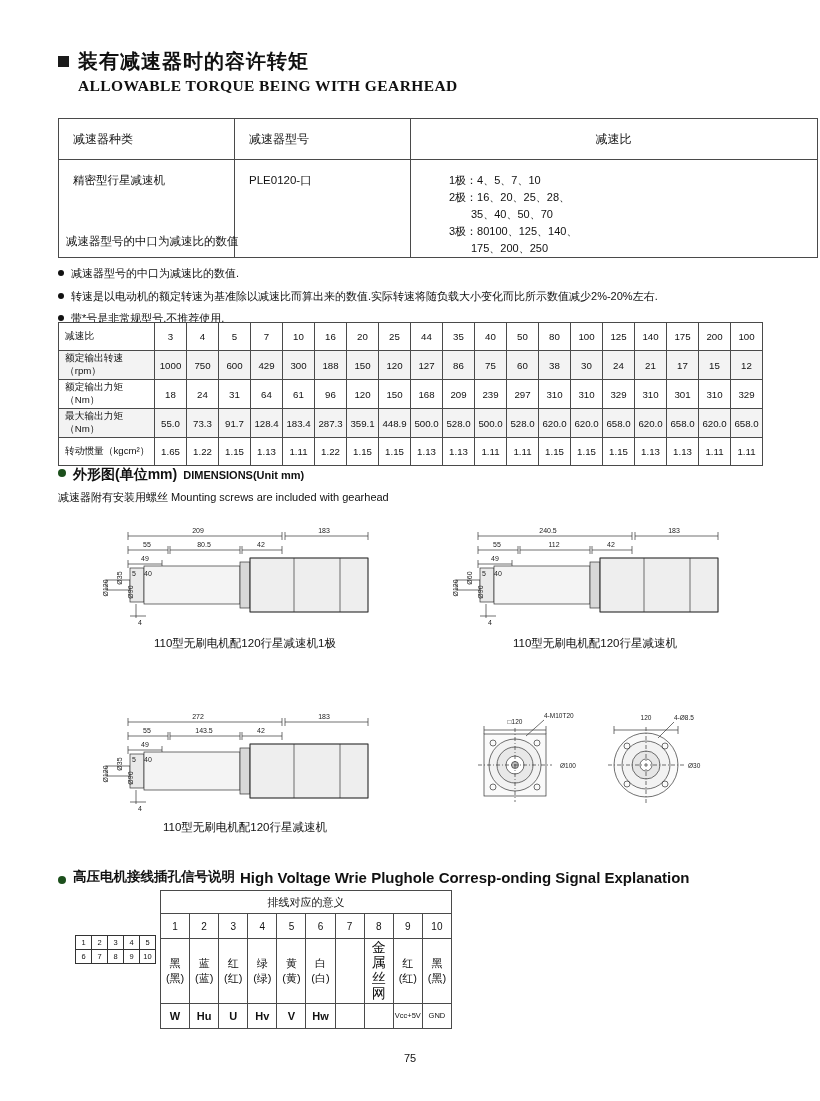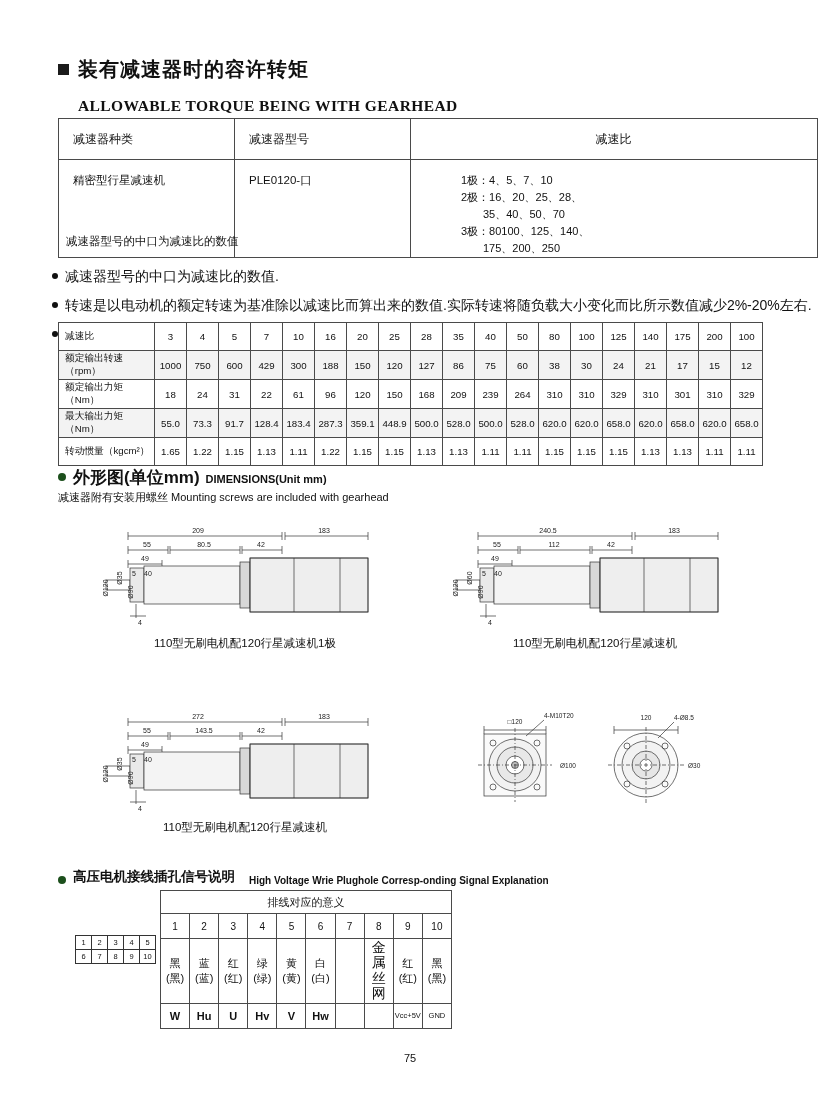--- a/index.html
+++ b/index.html
@@ -11,7 +11,7 @@
   .page{position:absolute;left:0;top:0;width:820px;height:1101px;}
 
   
-  .hdr{position:absolute;left:58px;top:56px;width:700px;}
+  .hdr{position:absolute;left:58px;top:48px;width:700px;}
   .hdr-cn{font-size:20px;font-weight:bold;letter-spacing:1px;display:flex;align-items:center;}
   .sq{display:inline-block;width:11px;height:11px;background:#1b1b1b;margin-right:9px;}
   .hdr-en{font-size:15.5px;font-weight:bold;letter-spacing:.4px;margin-top:14px;margin-left:20px;

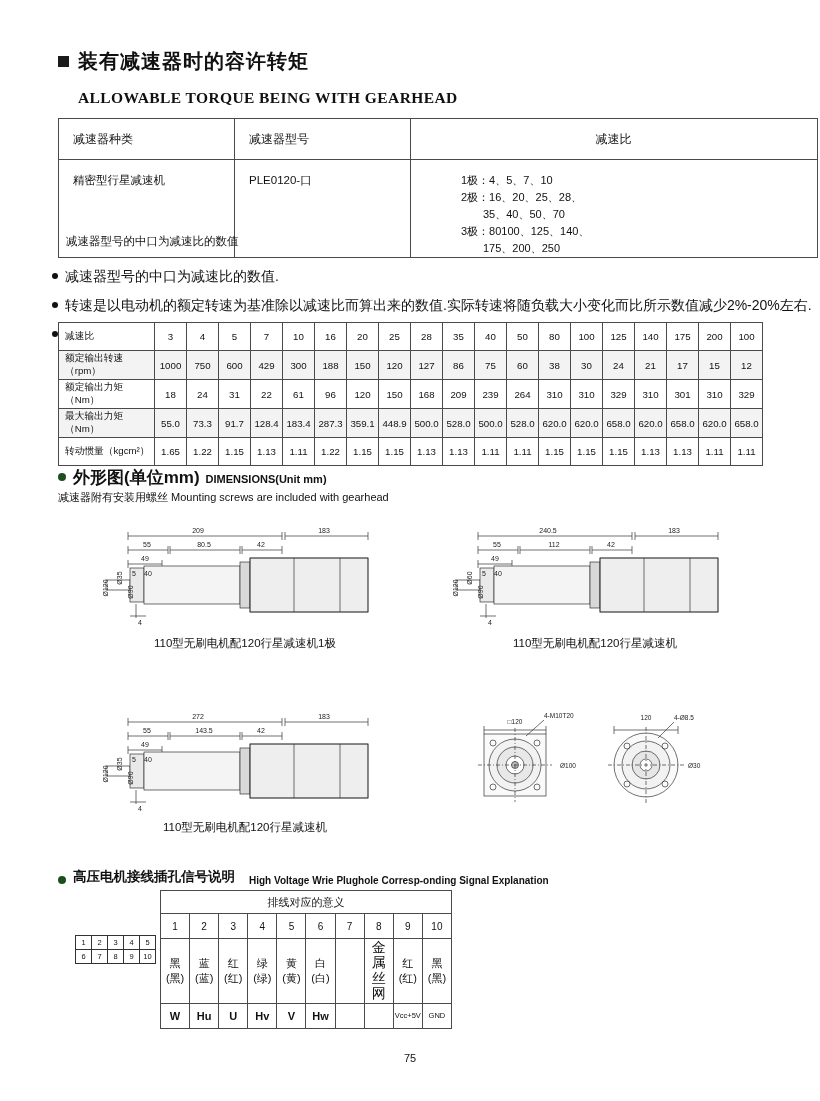--- a/index.html
+++ b/index.html
@@ -14,7 +14,7 @@
   .hdr{position:absolute;left:58px;top:48px;width:700px;}
   .hdr-cn{font-size:20px;font-weight:bold;letter-spacing:1px;display:flex;align-items:center;}
   .sq{display:inline-block;width:11px;height:11px;background:#1b1b1b;margin-right:9px;}
-  .hdr-en{font-size:15.5px;font-weight:bold;letter-spacing:.4px;margin-top:14px;margin-left:20px;
+  .hdr-en{font-size:15.5px;font-weight:bold;letter-spacing:.4px;margin-top:2px;margin-left:20px;
           font-family:"Liberation Serif",serif;}
 
   

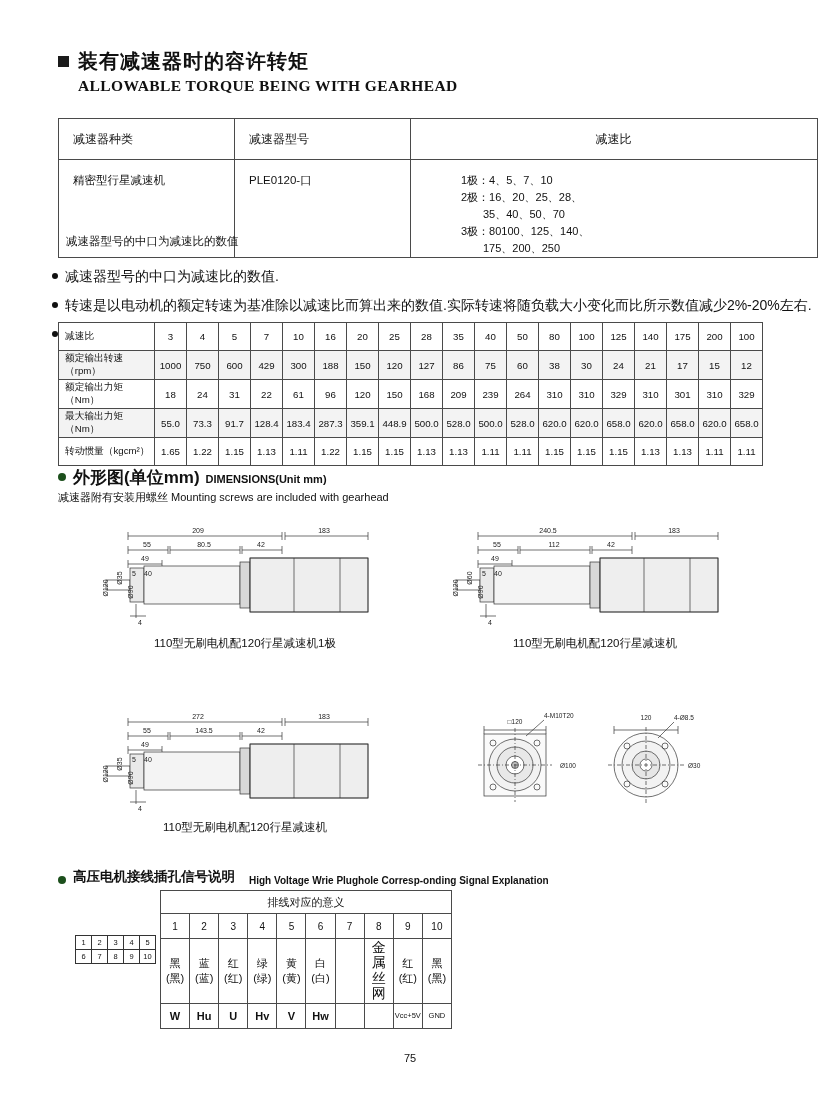--- a/index.html
+++ b/index.html
@@ -23,7 +23,7 @@
   .t1 .head td{height:38px;padding-left:14px;vertical-align:middle;font-size:12px;}
   .t1 .head td.c{text-align:center;padding-left:0;}
   .t1 .body td{height:68px;vertical-align:top;padding:12px 0 0 14px;line-height:1.55;}
-  .t1 .body td.ratio{padding-left:50px;font-size:11px;}
+  .t1 .body td.ratio{padding-left:38px;font-size:11px;}
   .t1-note{position:absolute;left:66px;top:234px;font-size:11.5px;}
 
   

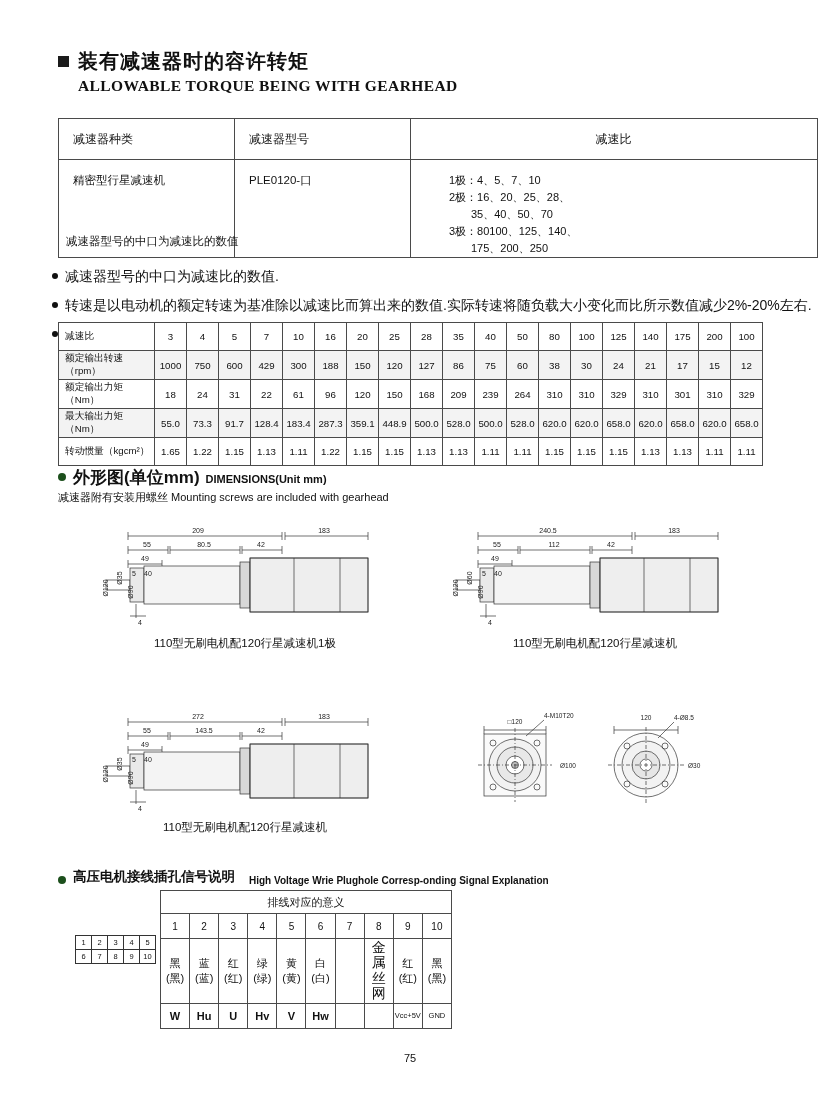--- a/index.html
+++ b/index.html
@@ -27,7 +27,7 @@
   .t1-note{position:absolute;left:66px;top:234px;font-size:11.5px;}
 
   
-  .bullets{position:absolute;left:52px;top:262px;font-size:14px;line-height:2.05;}
+  .bullets{position:absolute;left:58px;top:262px;font-size:11px;line-height:2.05;}
   .bullets div{white-space:nowrap;}
   .dot{display:inline-block;width:6px;height:6px;border-radius:50%;background:#111;margin-right:7px;vertical-align:middle;position:relative;top:-1px;}
 

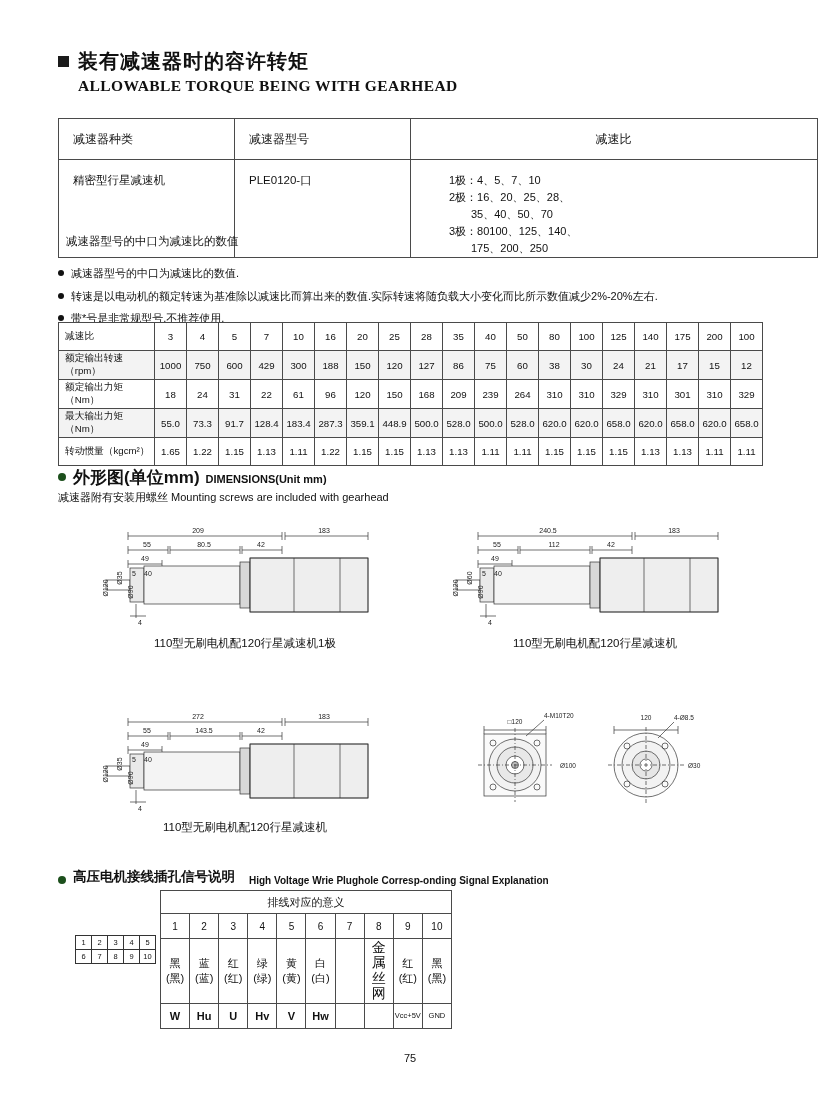--- a/index.html
+++ b/index.html
@@ -131,7 +131,7 @@
       <td>16</td>
       <td>20</td>
       <td>25</td>
-      <td>28</td>
+      <td>44</td>
       <td>35</td>
       <td>40</td>
       <td>50</td>

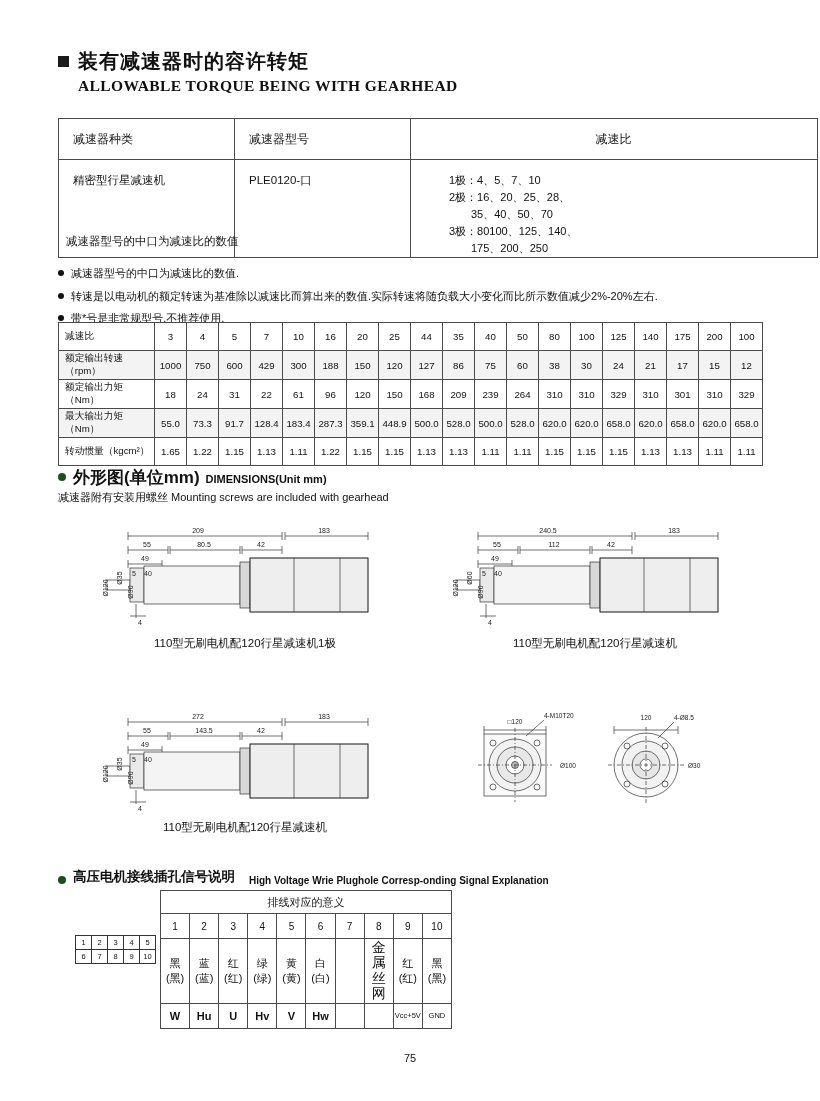--- a/index.html
+++ b/index.html
@@ -170,7 +170,7 @@
       <td>18</td>
       <td>24</td>
       <td>31</td>
-      <td>22</td>
+      <td>64</td>
       <td>61</td>
       <td>96</td>
       <td>120</td>

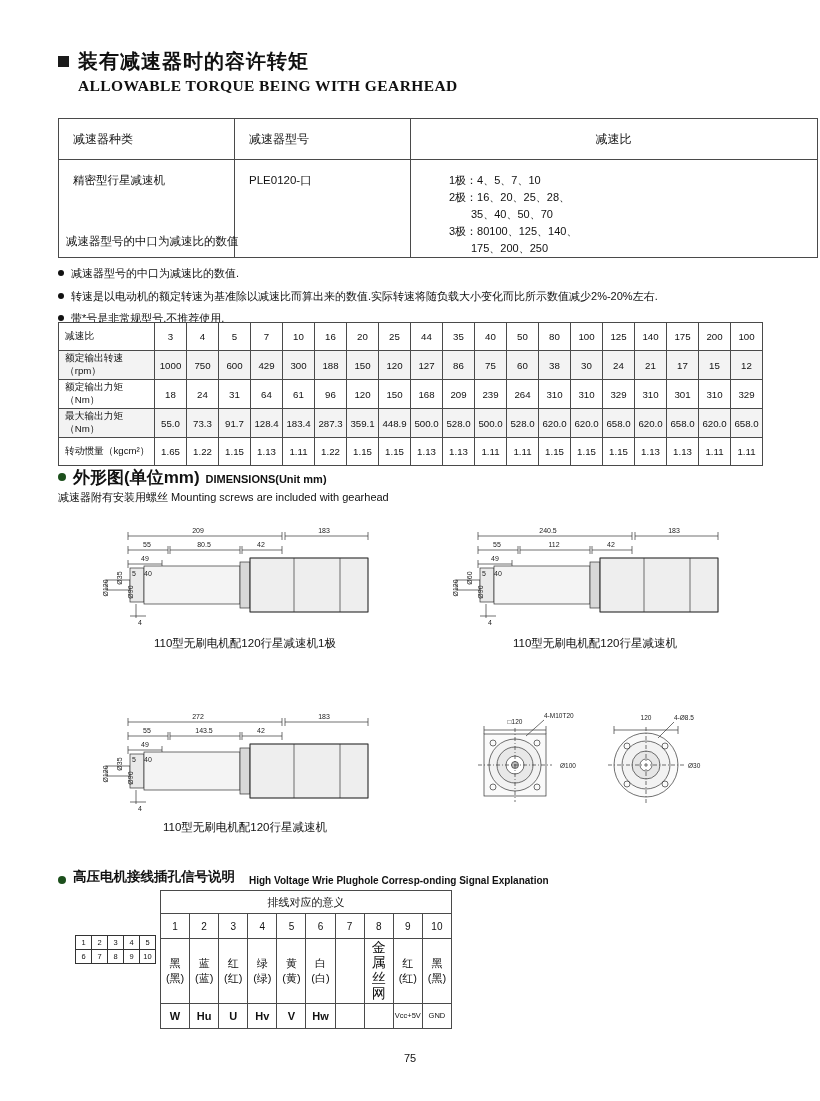--- a/index.html
+++ b/index.html
@@ -178,7 +178,7 @@
       <td>168</td>
       <td>209</td>
       <td>239</td>
-      <td>264</td>
+      <td>297</td>
       <td>310</td>
       <td>310</td>
       <td>329</td>

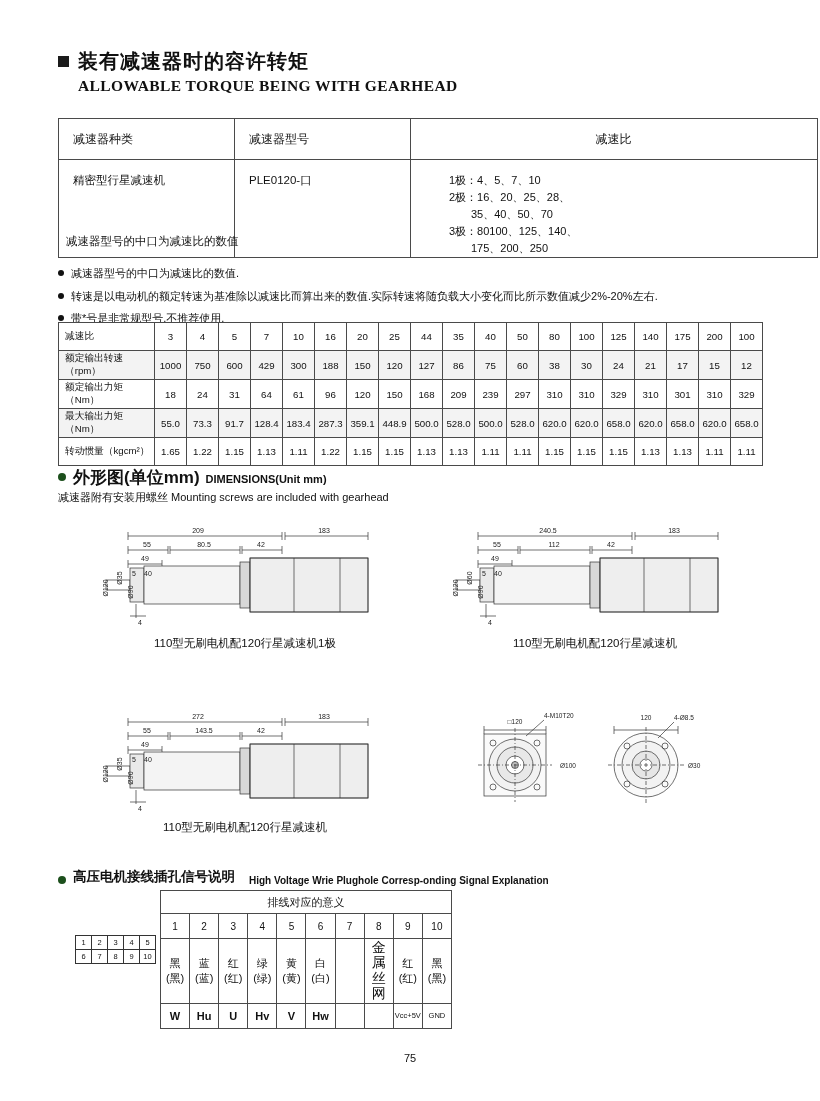--- a/index.html
+++ b/index.html
@@ -41,7 +41,7 @@
   
   .dim-h{position:absolute;left:58px;top:466px;display:flex;align-items:baseline;}
   .dim-h .gdot{width:8px;height:8px;border-radius:50%;background:#1c4f1c;display:inline-block;margin-right:7px;position:relative;top:-2px;}
-  .dim-cn{font-size:17px;font-weight:bold;}
+  .dim-cn{font-size:14px;font-weight:bold;}
   .dim-en{font-size:11px;font-weight:bold;margin-left:6px;}
   .dim-sub{position:absolute;left:58px;top:490px;font-size:11px;}
 

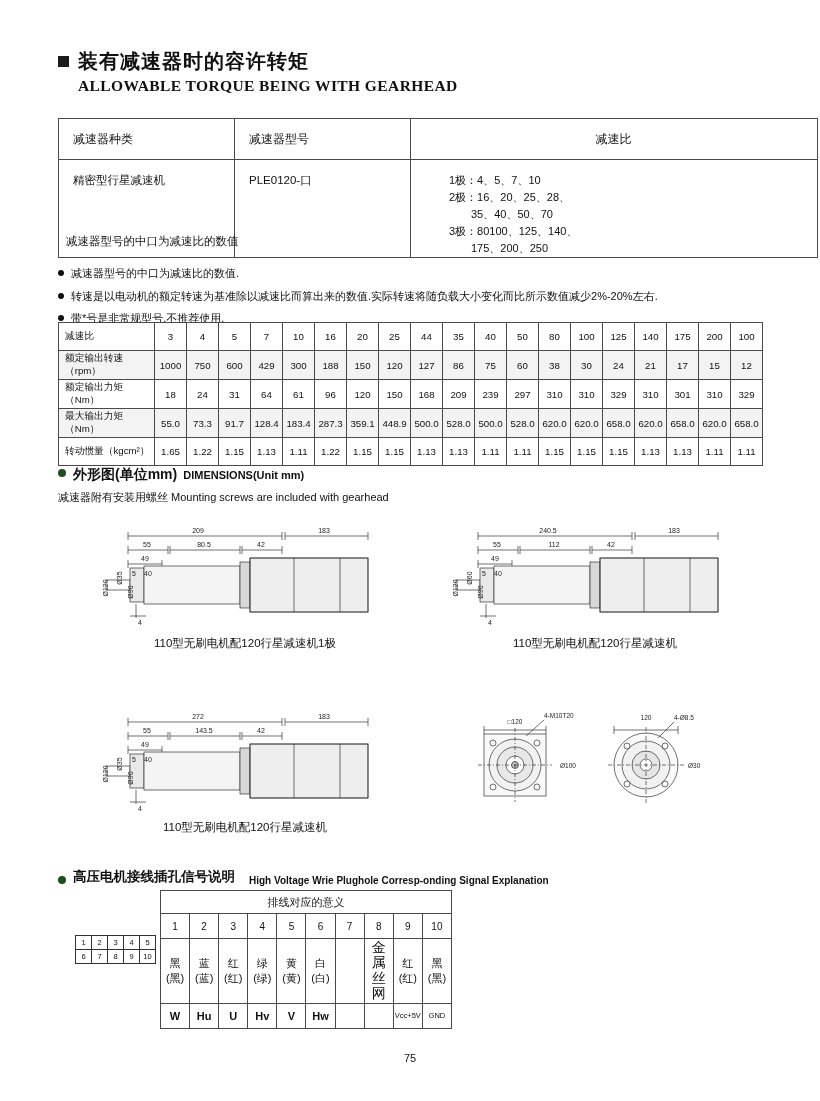--- a/index.html
+++ b/index.html
@@ -53,7 +53,7 @@
   .ph-h{position:absolute;left:58px;top:868px;display:flex;align-items:flex-end;}
   .ph-h .gdot{width:8px;height:8px;border-radius:50%;background:#1c4f1c;display:inline-block;margin-right:7px;position:relative;top:-2px;}
   .ph-cn{font-size:13.5px;font-weight:bold;}
-  .ph-en{font-size:10px;font-weight:bold;margin-left:14px;}
+  .ph-en{font-size:15px;font-weight:bold;margin-left:5px;}
 
   .t3{position:absolute;left:160px;top:890px;border-collapse:collapse;table-layout:fixed;width:292px;}
   .t3 td{border:1px solid #4a4a4a;font-size:10px;text-align:center;height:22px;}

